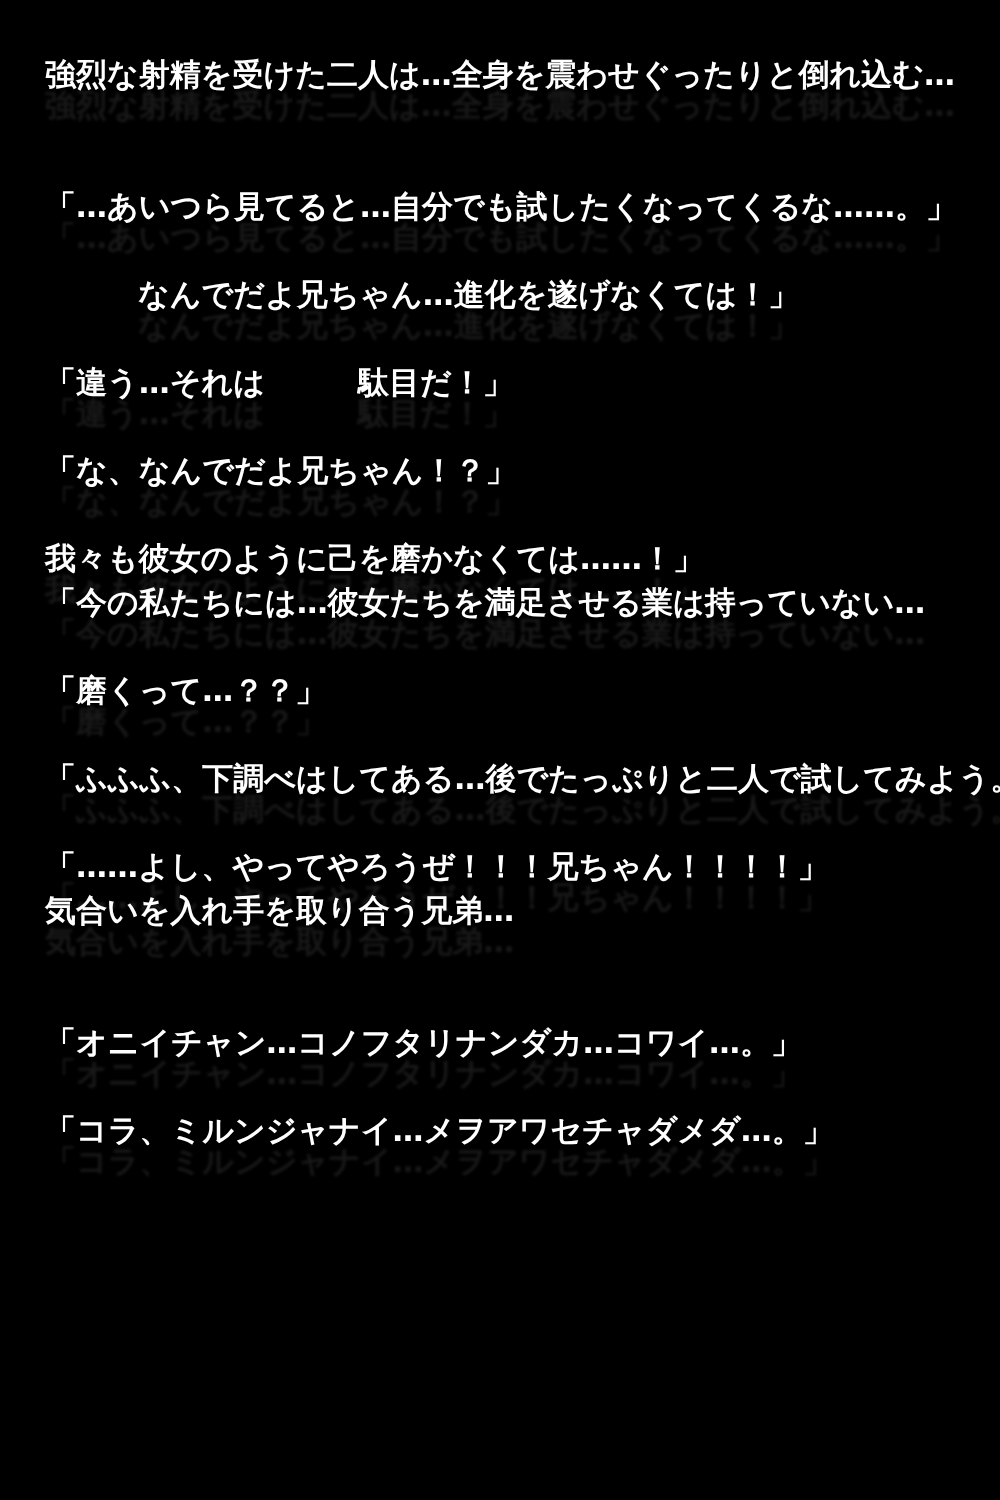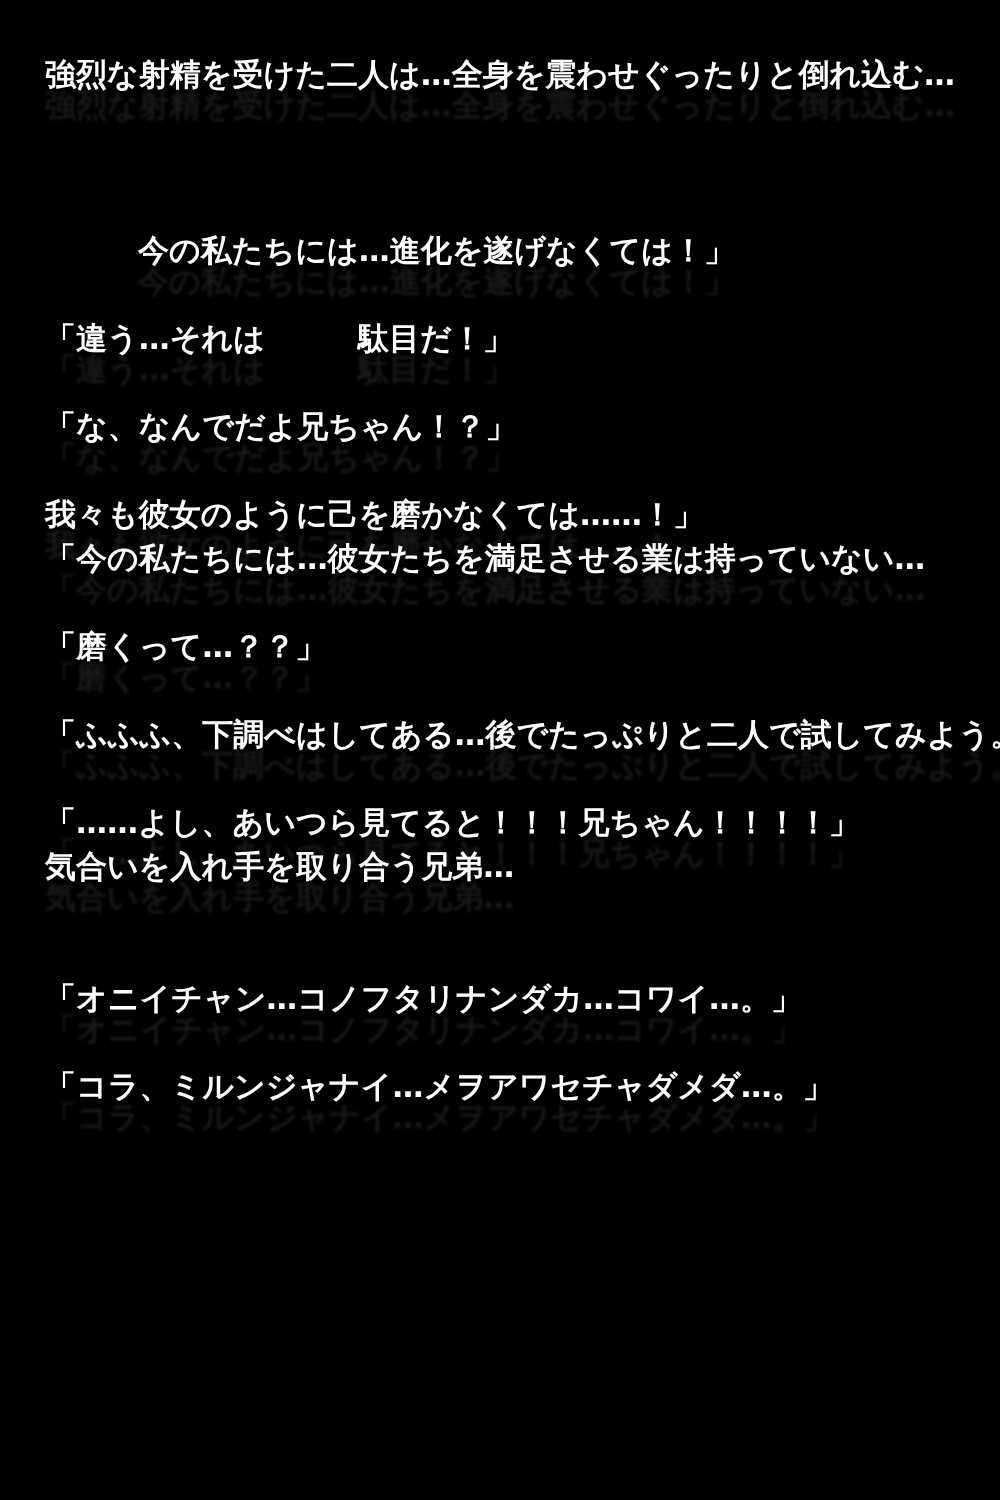--- a/index.html
+++ b/index.html
@@ -43,6 +43,7 @@
       <div class="line">強烈な射精を受けた二人は…全身を震わせぐったりと倒れ込む…</div>
       <div class="line blank"></div>
       <div class="line blank"></div>
+      <div class="line">「…あいつら見てると…自分でも試したくなってくるな……。」</div>
       <div class="line blank"></div>
       <div class="line">　　　今の私たちには…進化を遂げなくては！」</div>
       <div class="line blank"></div>

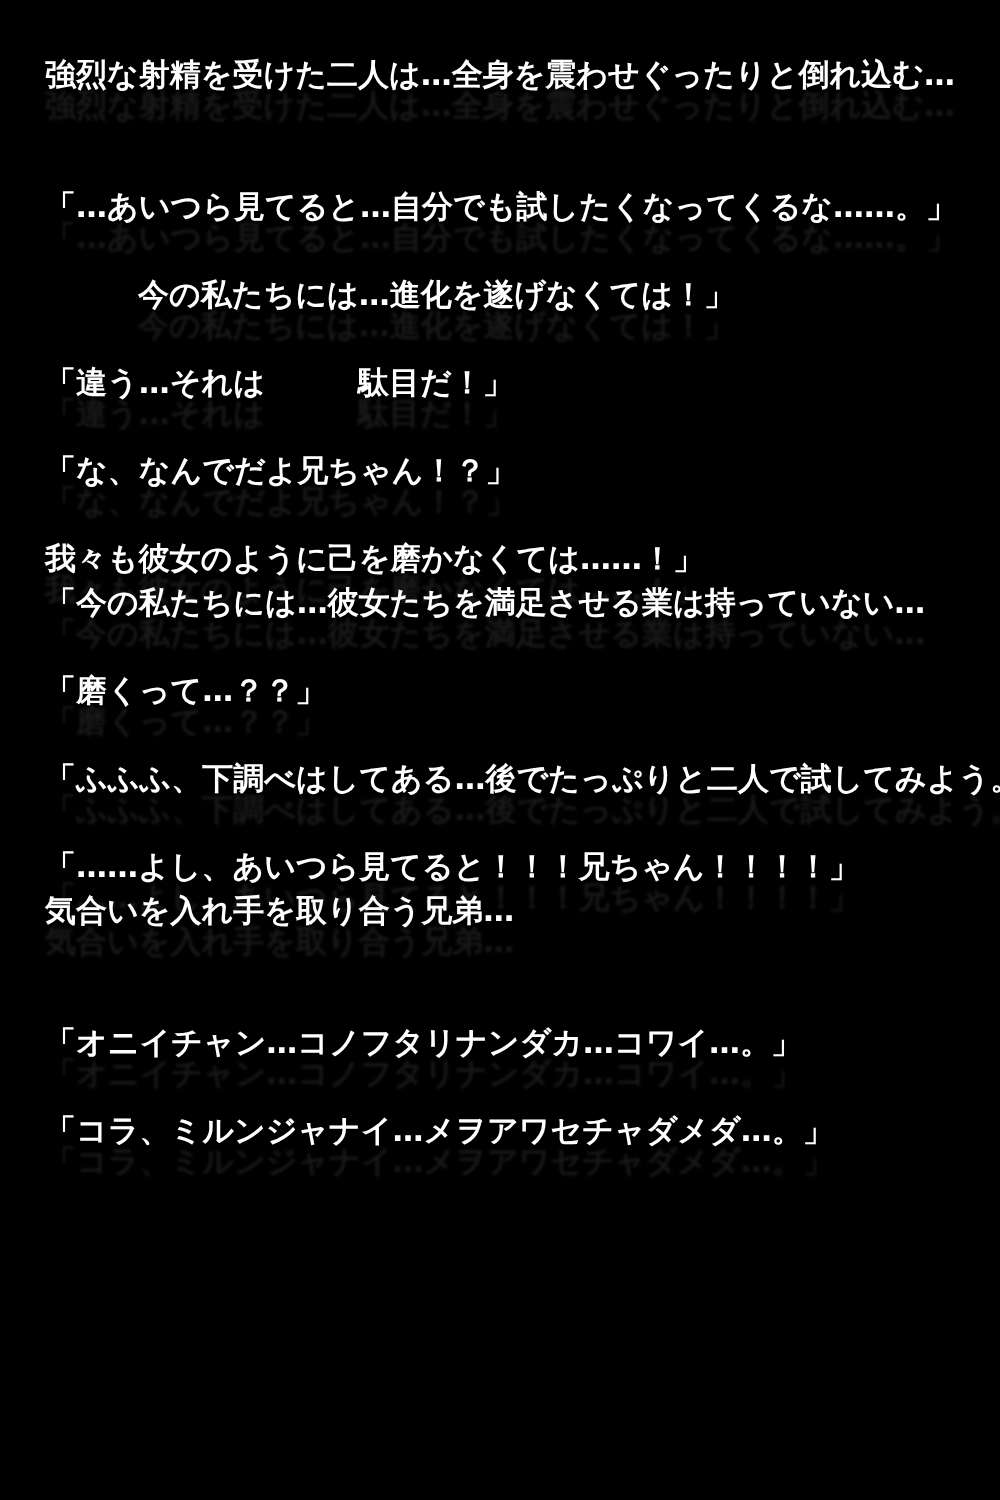--- a/index.html
+++ b/index.html
@@ -45,7 +45,7 @@
       <div class="line blank"></div>
       <div class="line">「…あいつら見てると…自分でも試したくなってくるな……。」</div>
       <div class="line blank"></div>
-      <div class="line">　　　今の私たちには…進化を遂げなくては！」</div>
+      <div class="line">　　　なんでだよ兄ちゃん…進化を遂げなくては！」</div>
       <div class="line blank"></div>
       <div class="line">「違う…それは　　　駄目だ！」</div>
       <div class="line blank"></div>

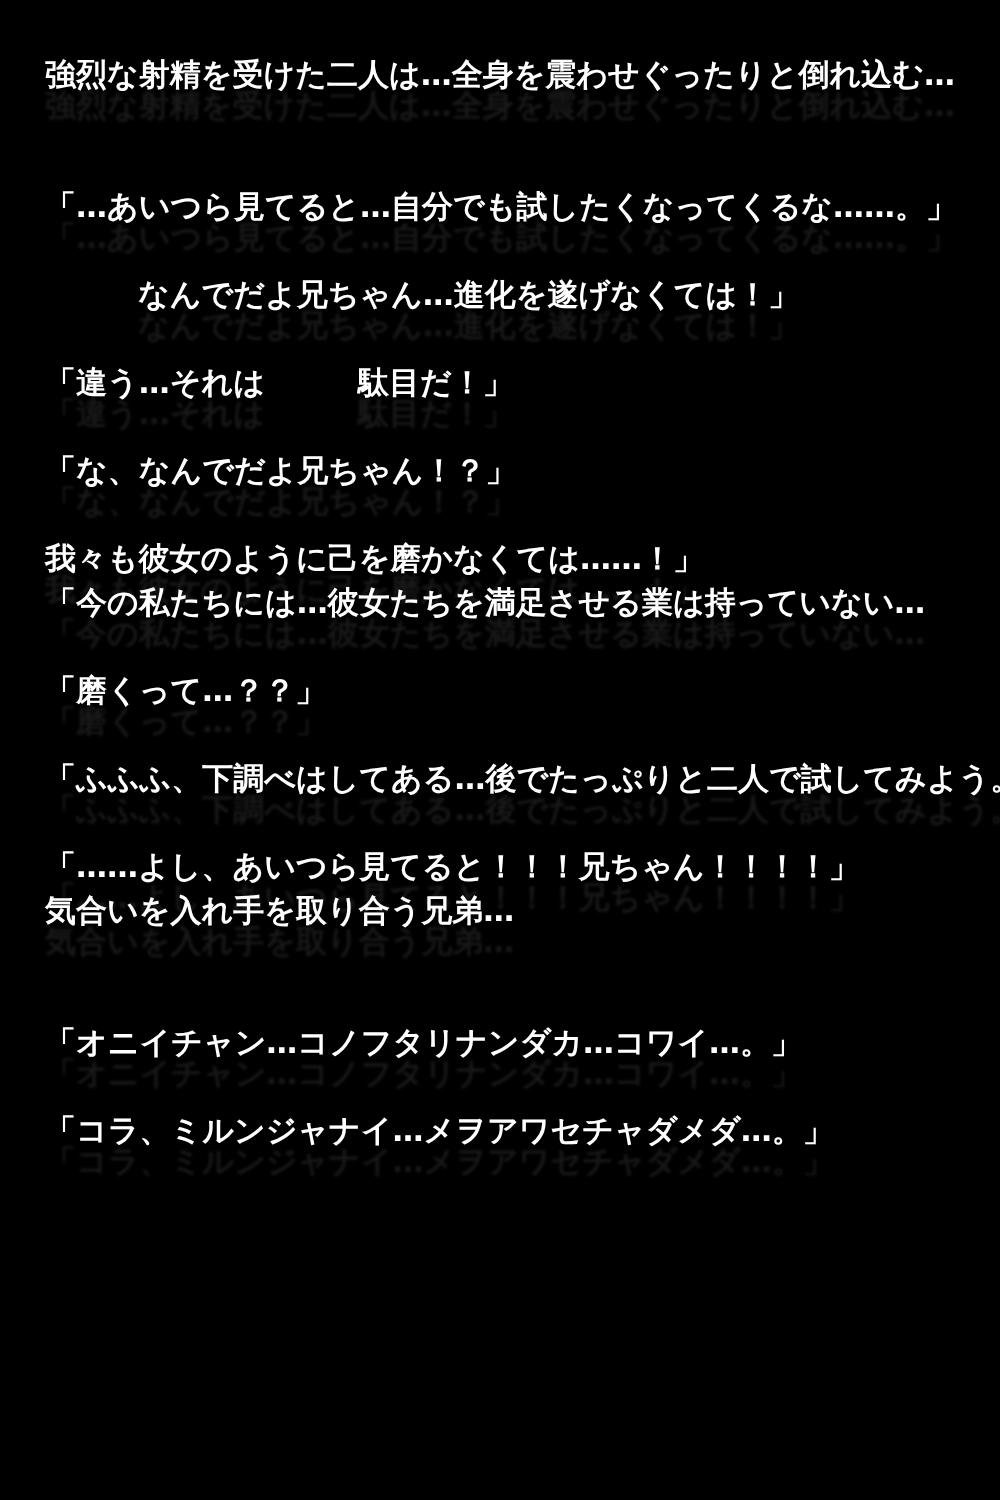--- a/index.html
+++ b/index.html
@@ -58,7 +58,7 @@
       <div class="line blank"></div>
       <div class="line">「ふふふ、下調べはしてある…後でたっぷりと二人で試してみよう。」</div>
       <div class="line blank"></div>
-      <div class="line">「……よし、あいつら見てると！！！兄ちゃん！！！！」</div>
+      <div class="line">「……よし、やってやろうぜ！！！兄ちゃん！！！！」</div>
       <div class="line">気合いを入れ手を取り合う兄弟…</div>
       <div class="line blank"></div>
       <div class="line blank"></div>

